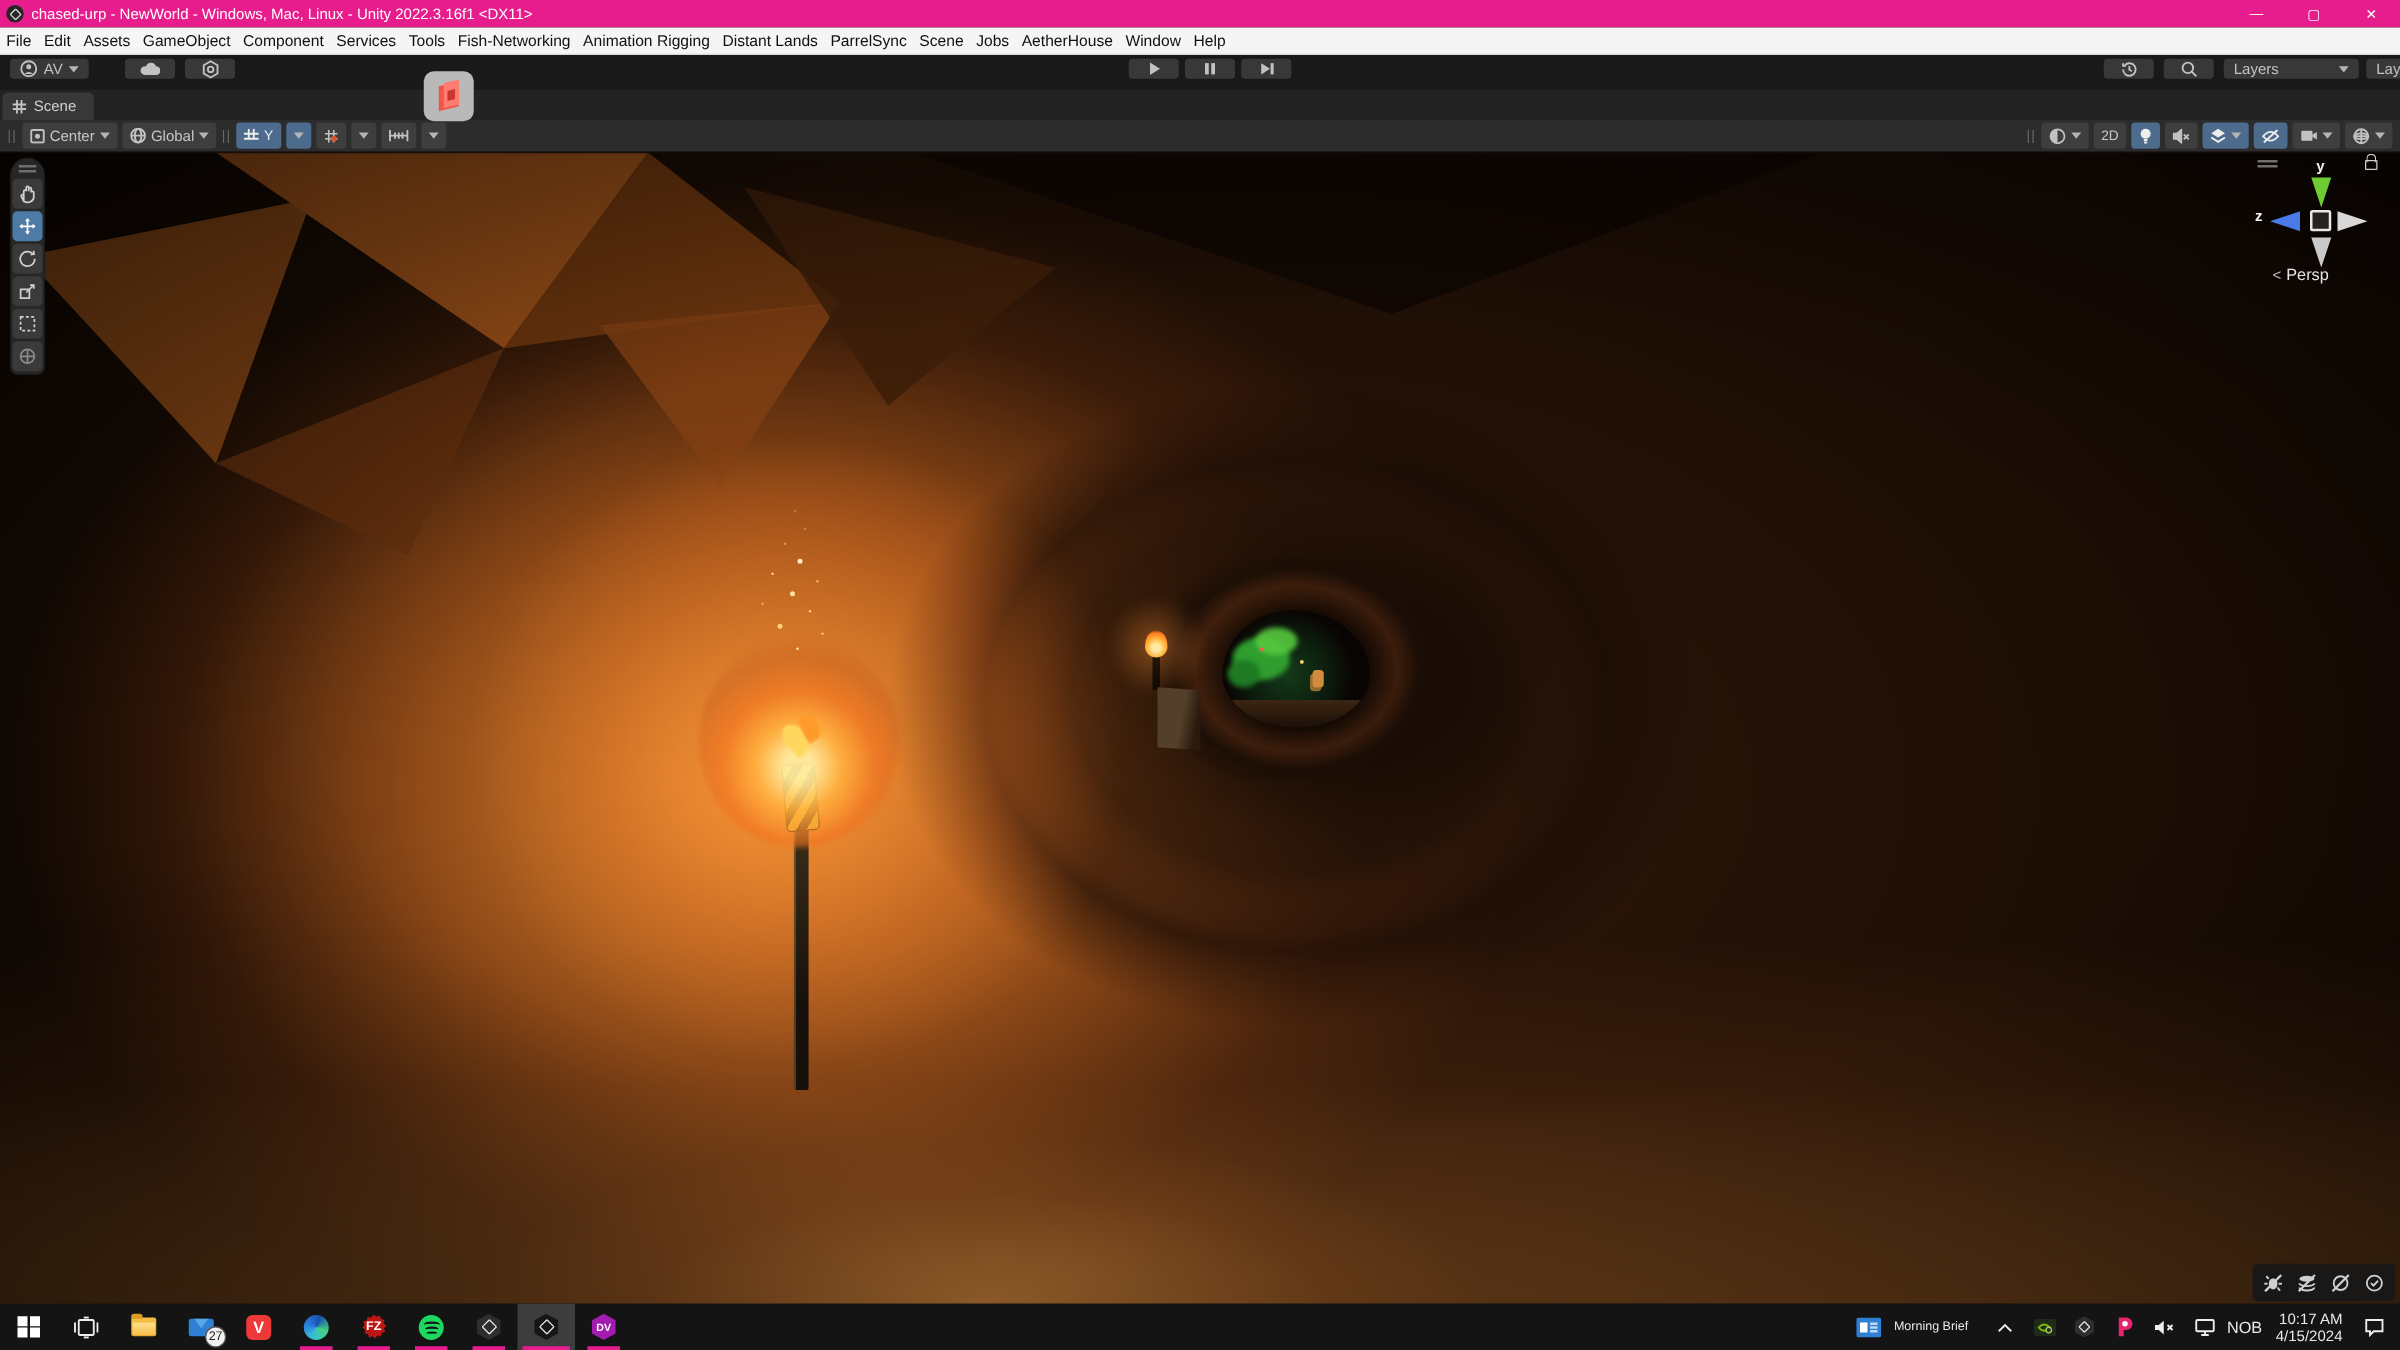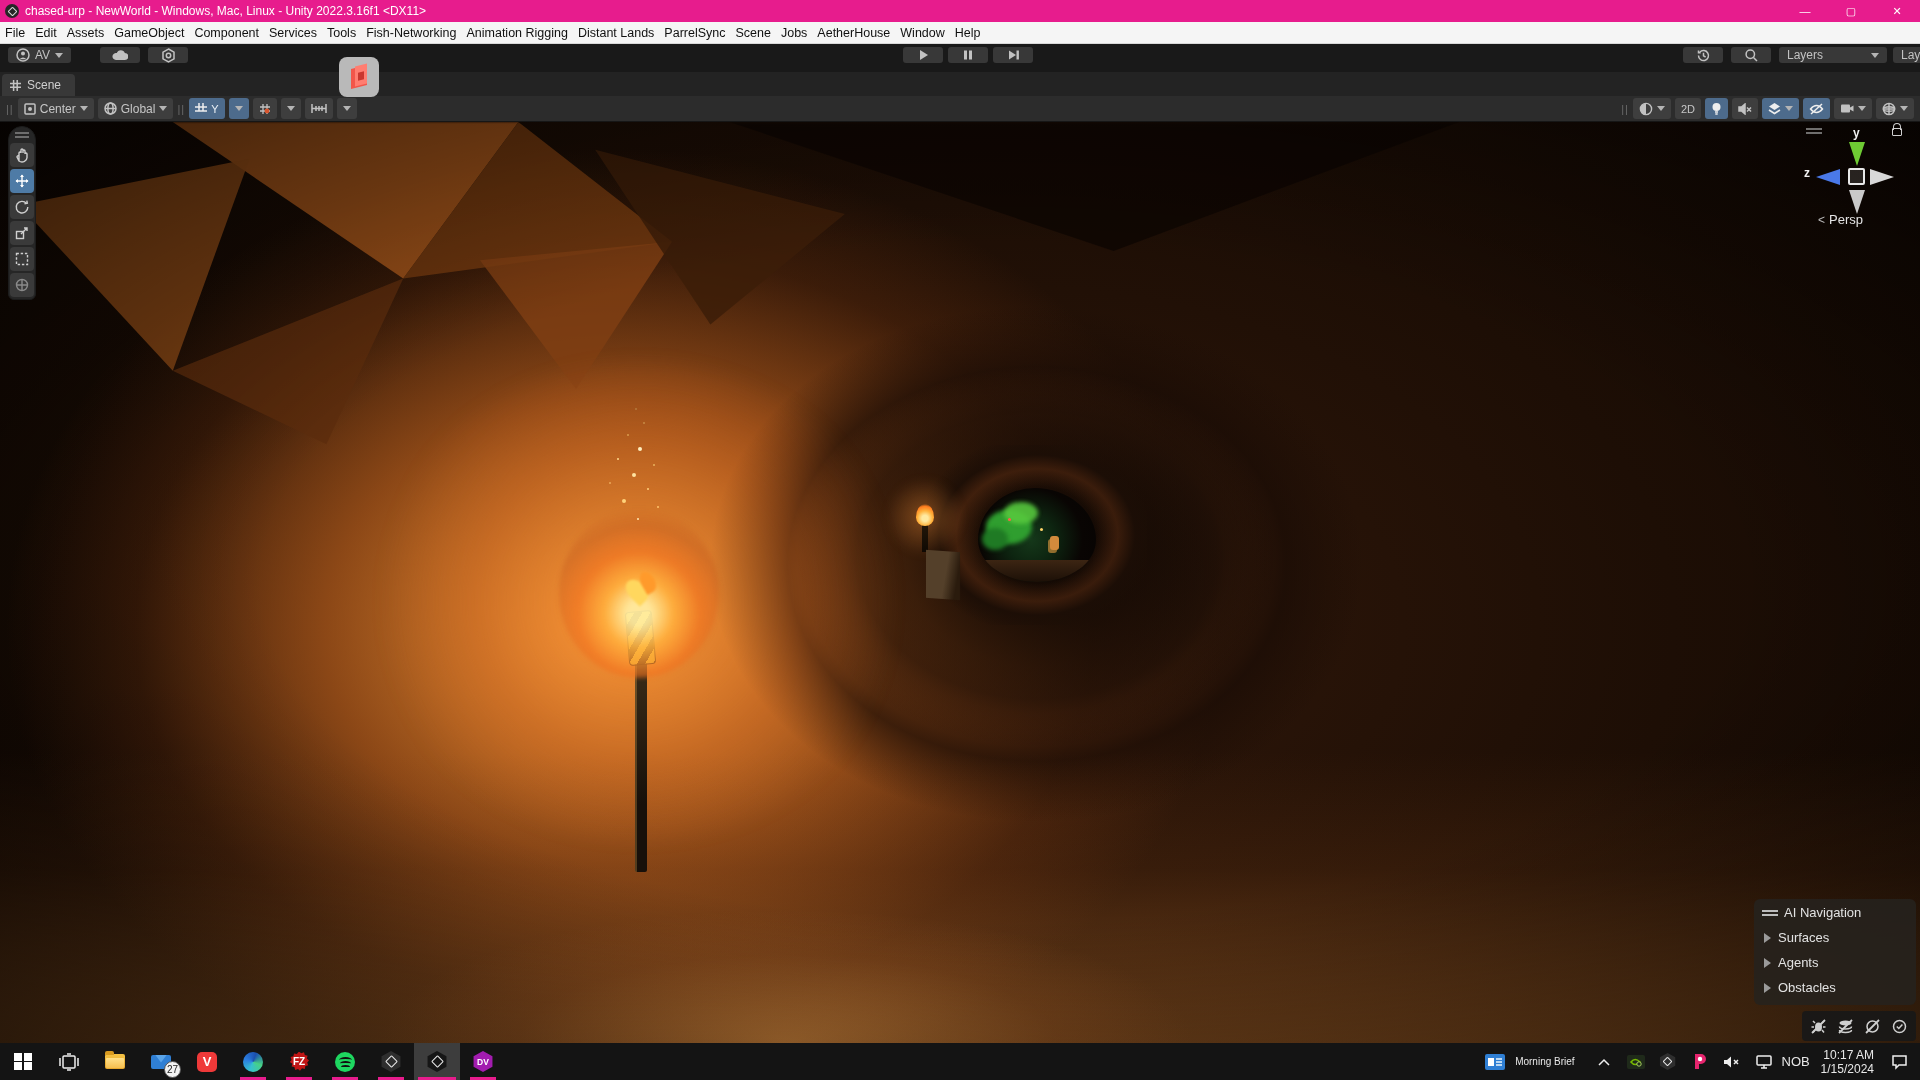--- a/index.html
+++ b/index.html
@@ -536,24 +536,6 @@
     </div>
   </div>
 
-  <div class="abs" id="nav-ol">
-    <div class="hdr">
-      <div class="grip"></div>
-      <span>AI Navigation</span>
-    </div>
-    <div class="nav-row">
-      <span class="tri"></span>
-      <span>Surfaces</span>
-    </div>
-    <div class="nav-row">
-      <span class="tri"></span>
-      <span>Agents</span>
-    </div>
-    <div class="nav-row">
-      <span class="tri"></span>
-      <span>Obstacles</span>
-    </div>
-  </div>
 
   <div class="abs" id="dbg">
     <svg width="17" height="17" viewBox="0 0 17 17">

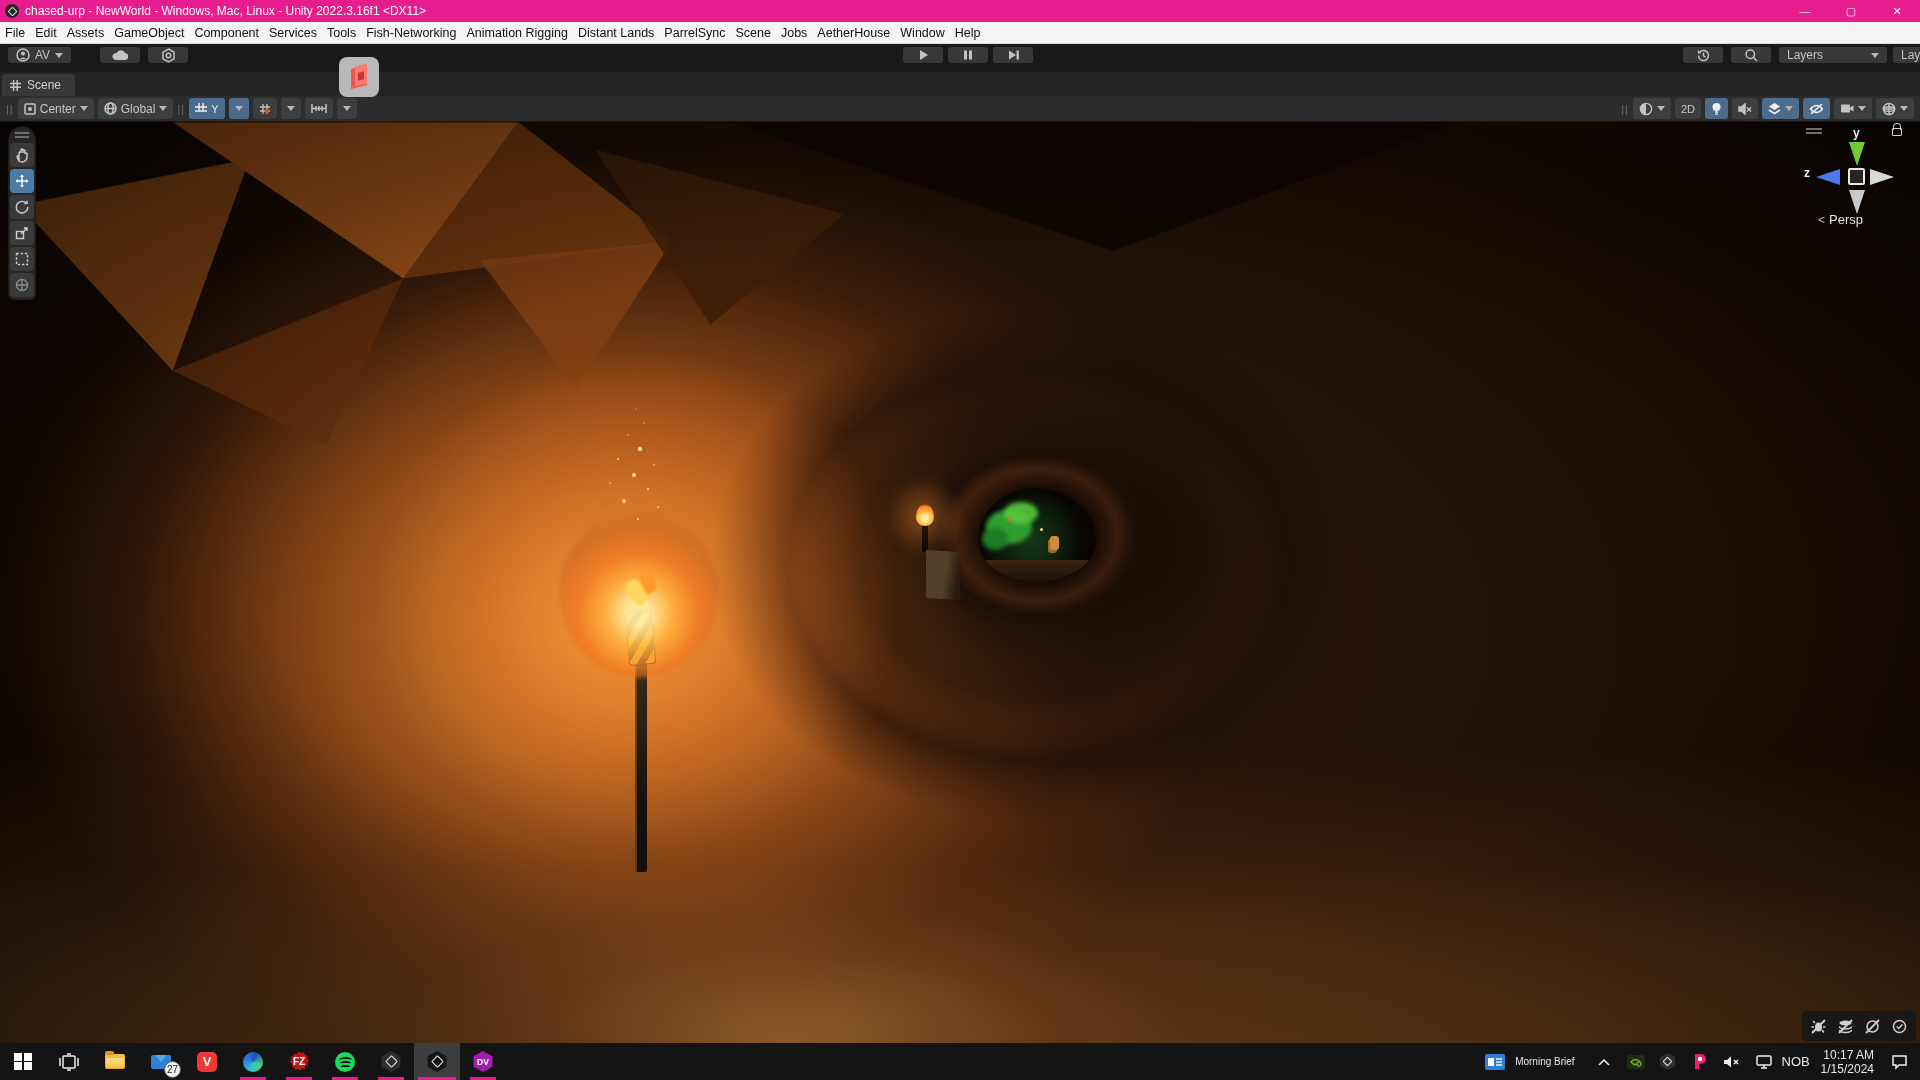--- a/index.html
+++ b/index.html
@@ -660,7 +660,7 @@
     <div class="tray" id="lang">NOB</div>
     <div id="clock">
       <div>10:17 AM</div>
-      <div>1/15/2024</div>
+      <div>4/15/2024</div>
     </div>
     <div class="tray">
       <svg class="ic white" width="17" height="16" viewBox="0 0 17 16">

